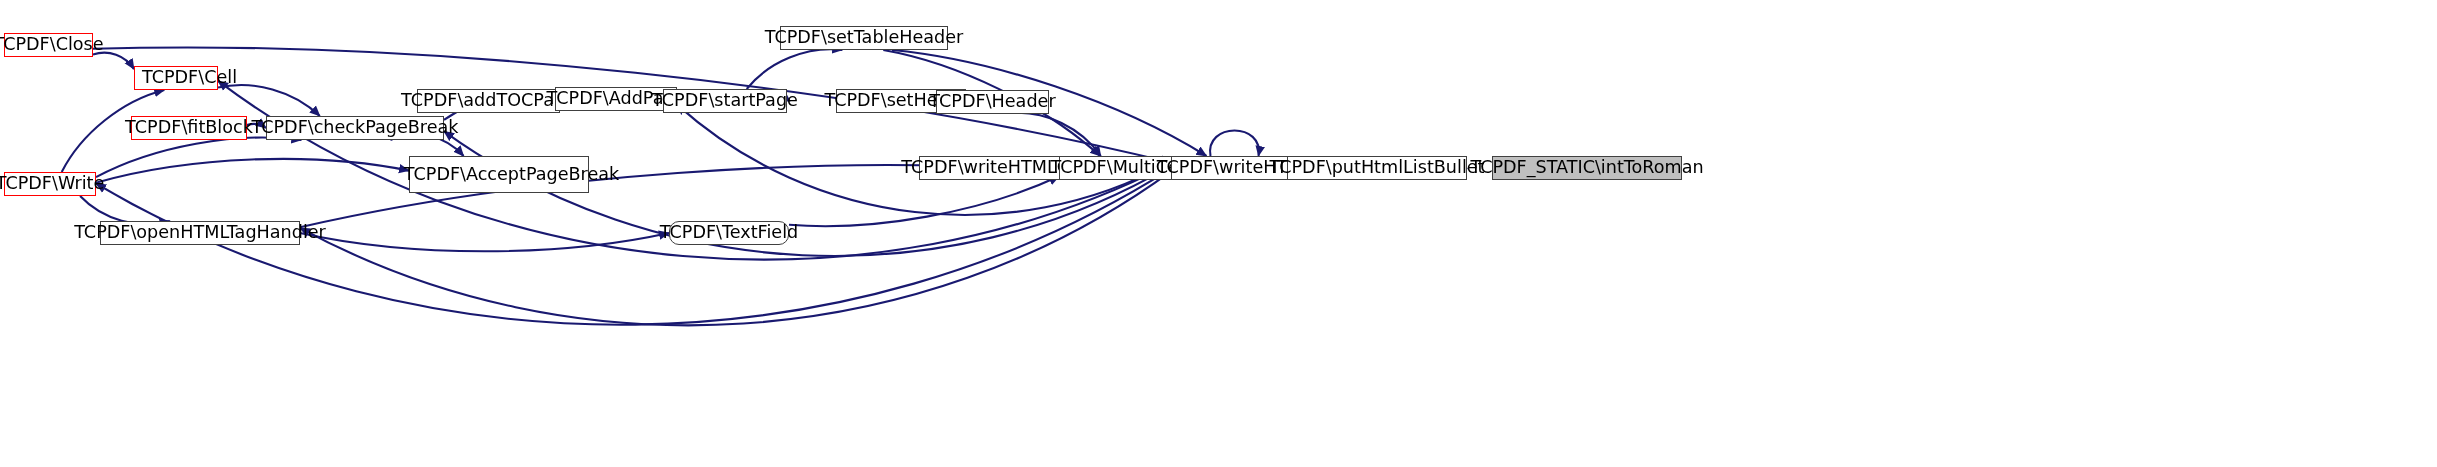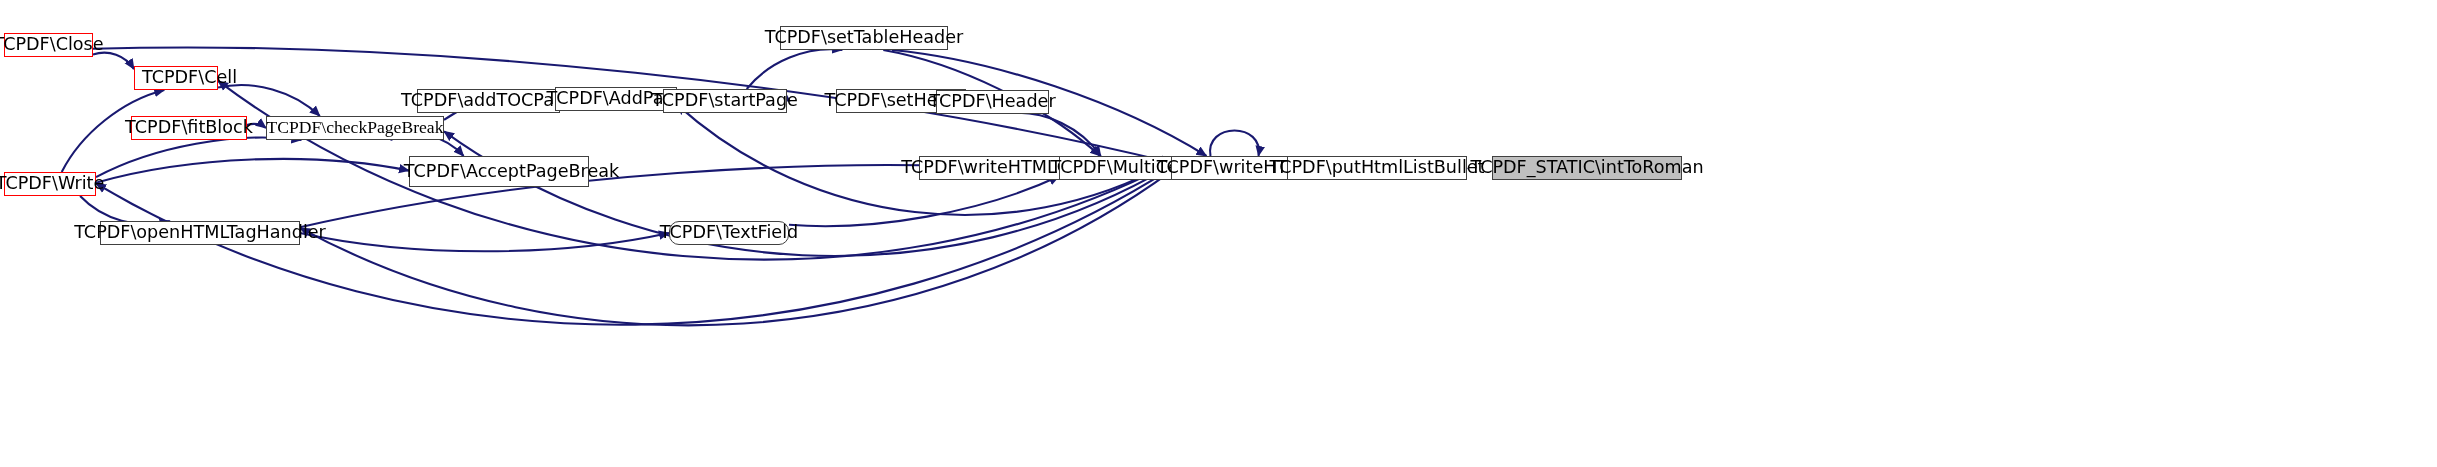--- a/index.html
+++ b/index.html
@@ -114,7 +114,7 @@
       <div class="node red" style="left: 4px; top: 172px; width: 92px; height: 24px;">
         <span class="node-label">TCPDF\Write</span>
       </div>
-      <div class="node" style="left: 266px; top: 116px; width: 178px; height: 24px; font-family: Liberation Serif, serif;">
+      <div class="node" style="left: 266px; top: 116px; width: 178px; height: 24px;">
         <span class="node-label">TCPDF\checkPageBreak</span>
       </div>
       <div class="node" style="left: 417px; top: 89px; width: 143px; height: 24px;">

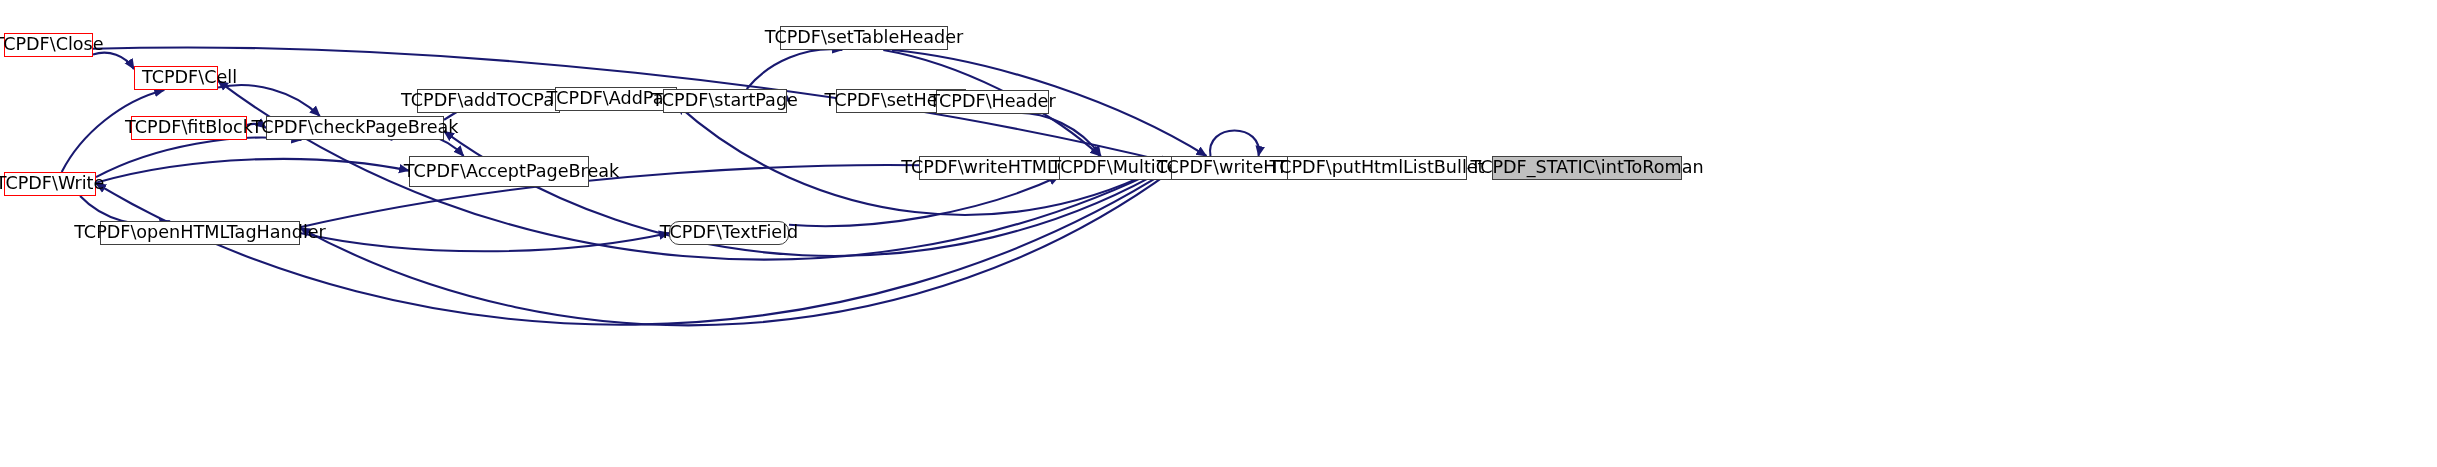--- a/index.html
+++ b/index.html
@@ -135,7 +135,7 @@
       <div class="node" style="left: 936px; top: 90px; width: 113px; height: 24px;">
         <span class="node-label">TCPDF\Header</span>
       </div>
-      <div class="node" style="left: 409px; top: 156px; width: 180px; height: 31px; padding-left: 32px;">
+      <div class="node" style="left: 409px; top: 156px; width: 180px; height: 37px; padding-left: 32px;">
         <span class="node-label">TCPDF\AcceptPageBreak</span>
       </div>
       <div class="node" style="left: 919px; top: 156px; width: 153px; height: 24px;">

